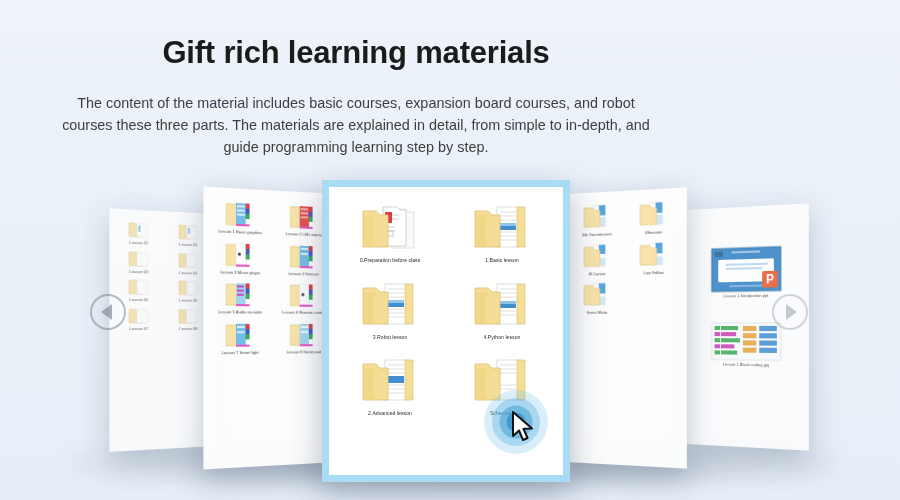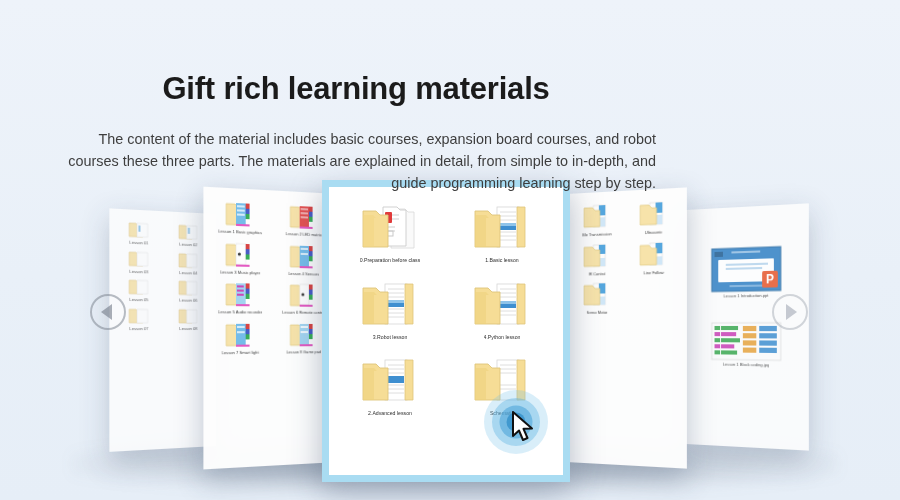--- a/index.html
+++ b/index.html
@@ -33,7 +33,6 @@
     width: 712px;
     text-align: center;
     z-index: 40;
-    margin-top: 36px;
   }
 
   .headline {

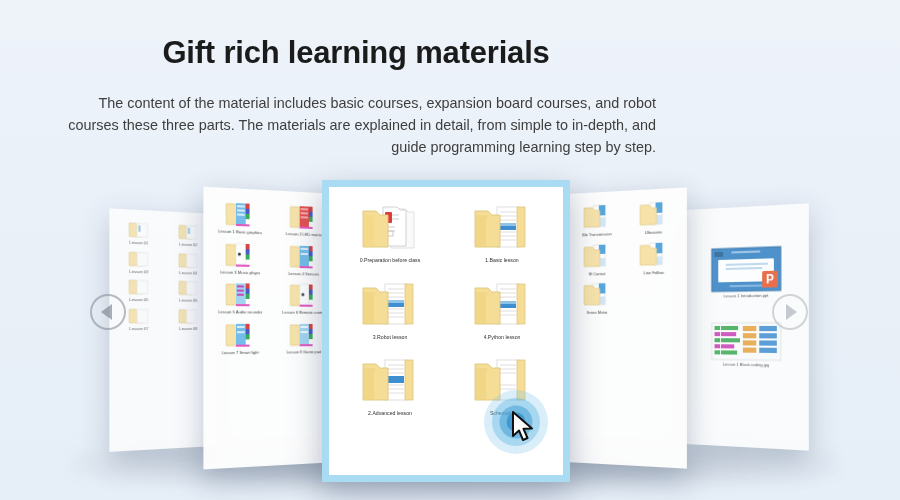--- a/index.html
+++ b/index.html
@@ -46,7 +46,7 @@
   .subcopy {
     margin: 22px auto 0;
     width: 600px;
-    text-align: right;
+    text-align: center;
     font-size: 14.4px;
     line-height: 1.52;
     color: #3e3e3e;

